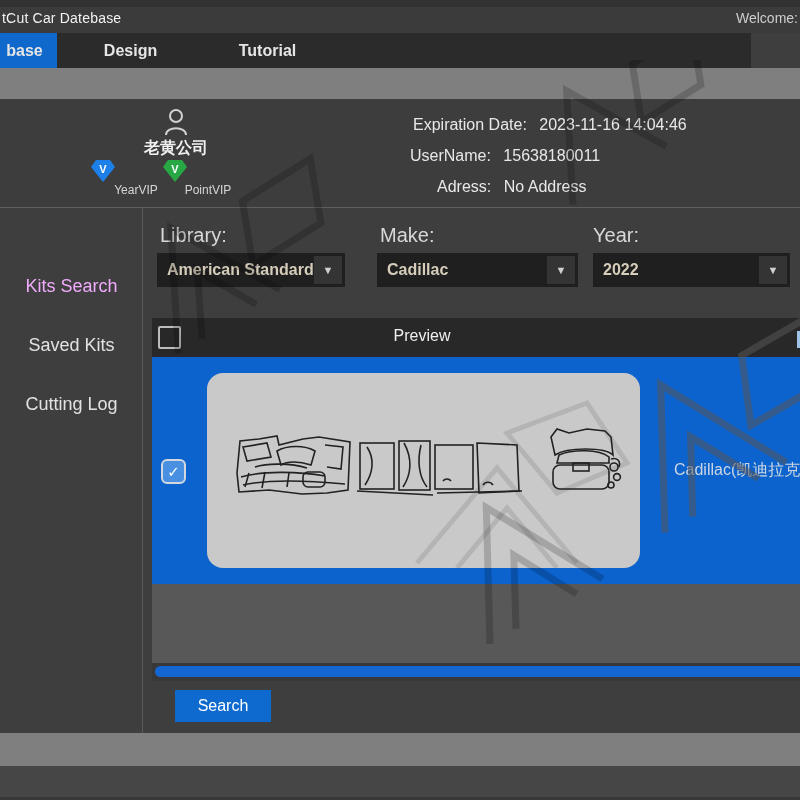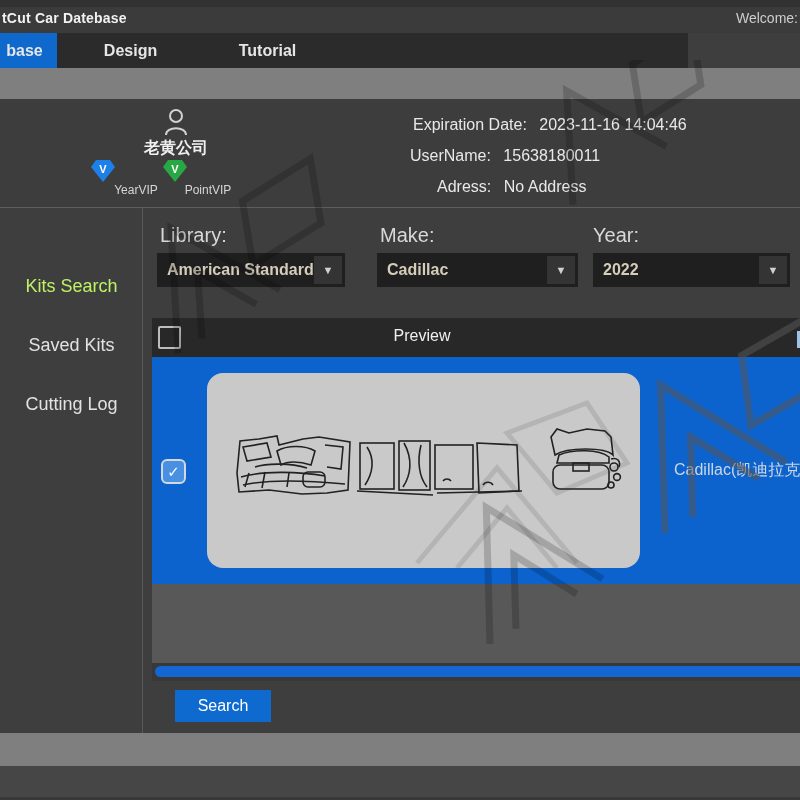--- a/index.html
+++ b/index.html
@@ -12,7 +12,7 @@
   
   .titlebar{position:absolute;left:0;top:0;width:800px;height:33px;background:#3b3b3b;}
   .titlebar::before{content:"";position:absolute;left:0;top:0;width:800px;height:7px;background:#323232;}
-  .title-text{position:absolute;left:2px;top:10px;font-size:14px;font-weight:bold;color:#f2f2f2;letter-spacing:.2px;white-space:nowrap;}
+  .title-text{position:absolute;left:2px;top:10px;font-size:14px;font-weight:normal;color:#f2f2f2;letter-spacing:.2px;white-space:nowrap;}
   .welcome-text{position:absolute;right:2px;top:10px;font-size:14px;color:#cdcdcd;white-space:nowrap;}
   
   .tabbar{position:absolute;left:0;top:33px;width:688px;height:35px;background:#2b2b2b;}

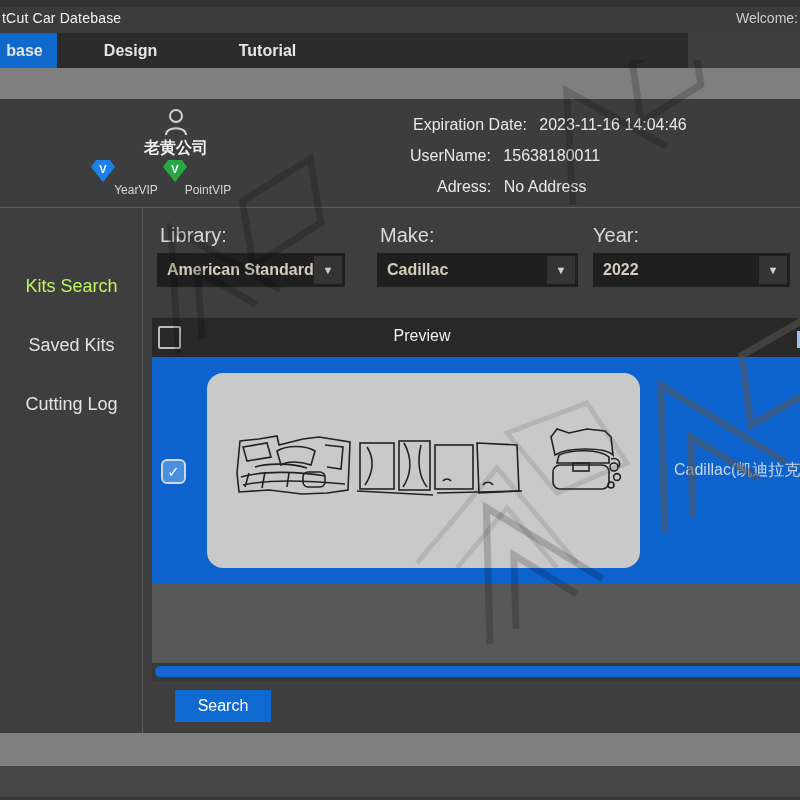--- a/index.html
+++ b/index.html
@@ -15,7 +15,7 @@
   .title-text{position:absolute;left:2px;top:10px;font-size:14px;font-weight:normal;color:#f2f2f2;letter-spacing:.2px;white-space:nowrap;}
   .welcome-text{position:absolute;right:2px;top:10px;font-size:14px;color:#cdcdcd;white-space:nowrap;}
   
-  .tabbar{position:absolute;left:0;top:33px;width:688px;height:35px;background:#2b2b2b;}
+  .tabbar{position:absolute;left:0;top:33px;width:751px;height:35px;background:#2b2b2b;}
   .tab{position:absolute;top:0;height:35px;display:flex;align-items:center;justify-content:center;
        color:#e6e6e6;font-size:16px;font-weight:bold;cursor:default;}
   .tab-active{left:0;width:57px;background:#0f68cc;overflow:hidden;}

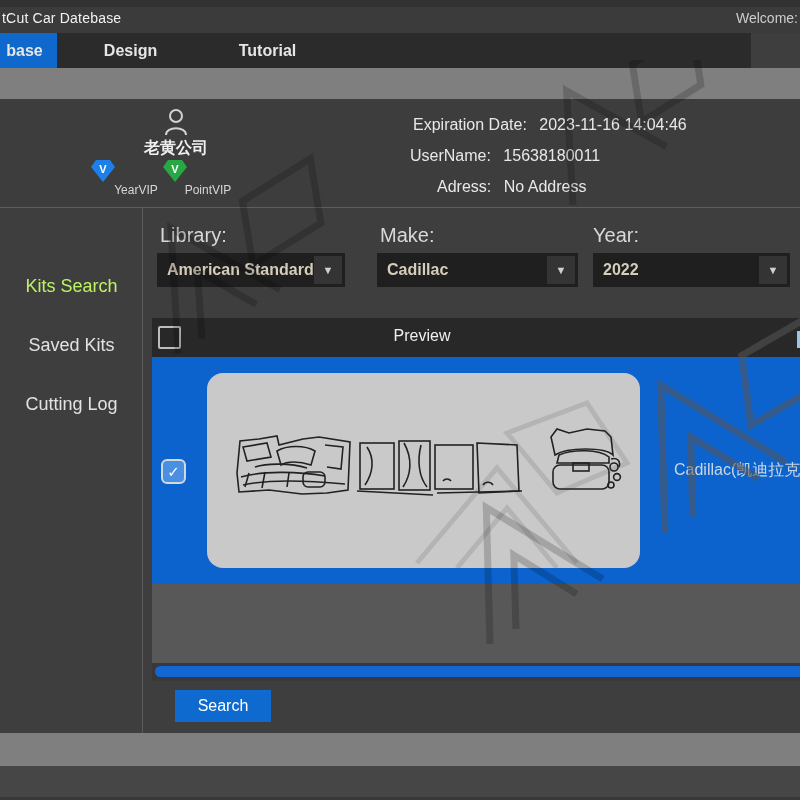--- a/index.html
+++ b/index.html
@@ -44,7 +44,7 @@
   .content{position:absolute;left:0;top:208px;width:800px;height:525px;background:#3e3e3e;}
   .sidebar{position:absolute;left:0;top:0;width:143px;height:525px;border-right:1px solid #5a5a5a;box-sizing:border-box;}
   .side-item{position:absolute;left:0;width:143px;text-align:center;font-size:18px;color:#e2e2e2;cursor:default;white-space:nowrap;}
-  .side-kits{top:68px;color:#bef264;text-align:center;}
+  .side-kits{top:68px;color:#f0abfc;text-align:center;}
   .side-saved{top:127px;}
   .side-log{top:186px;}
   

